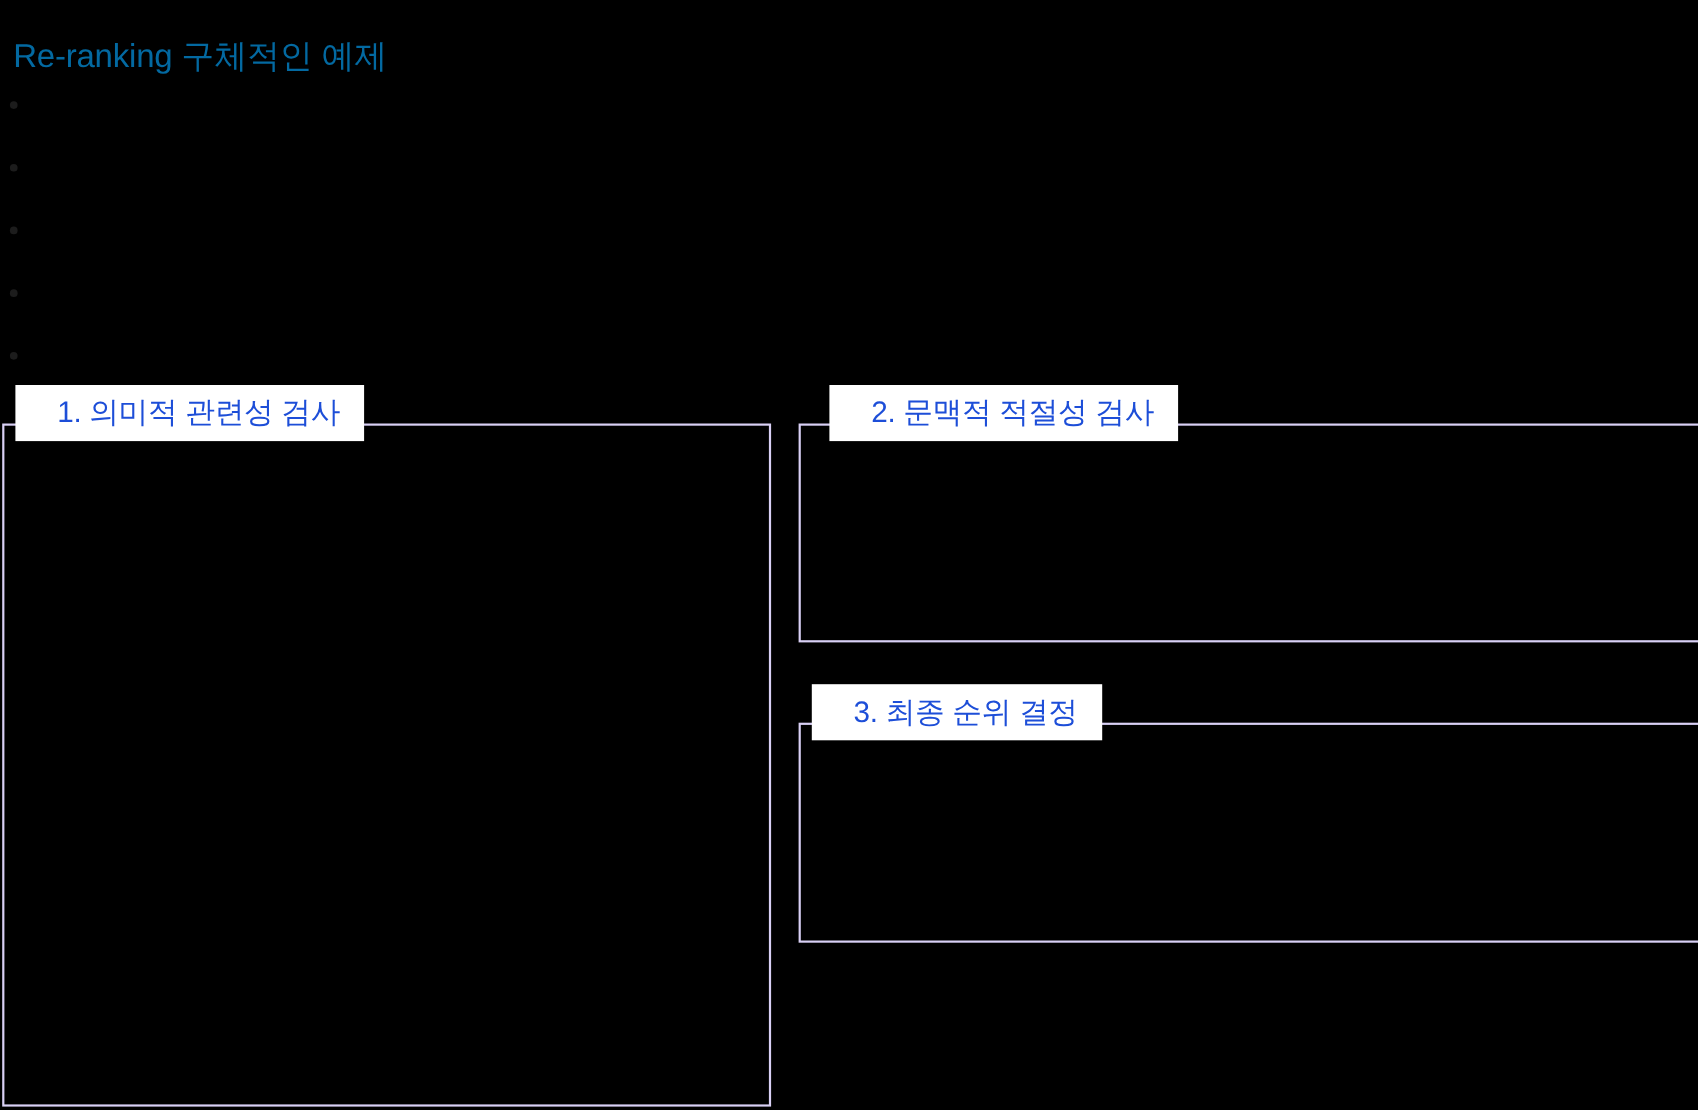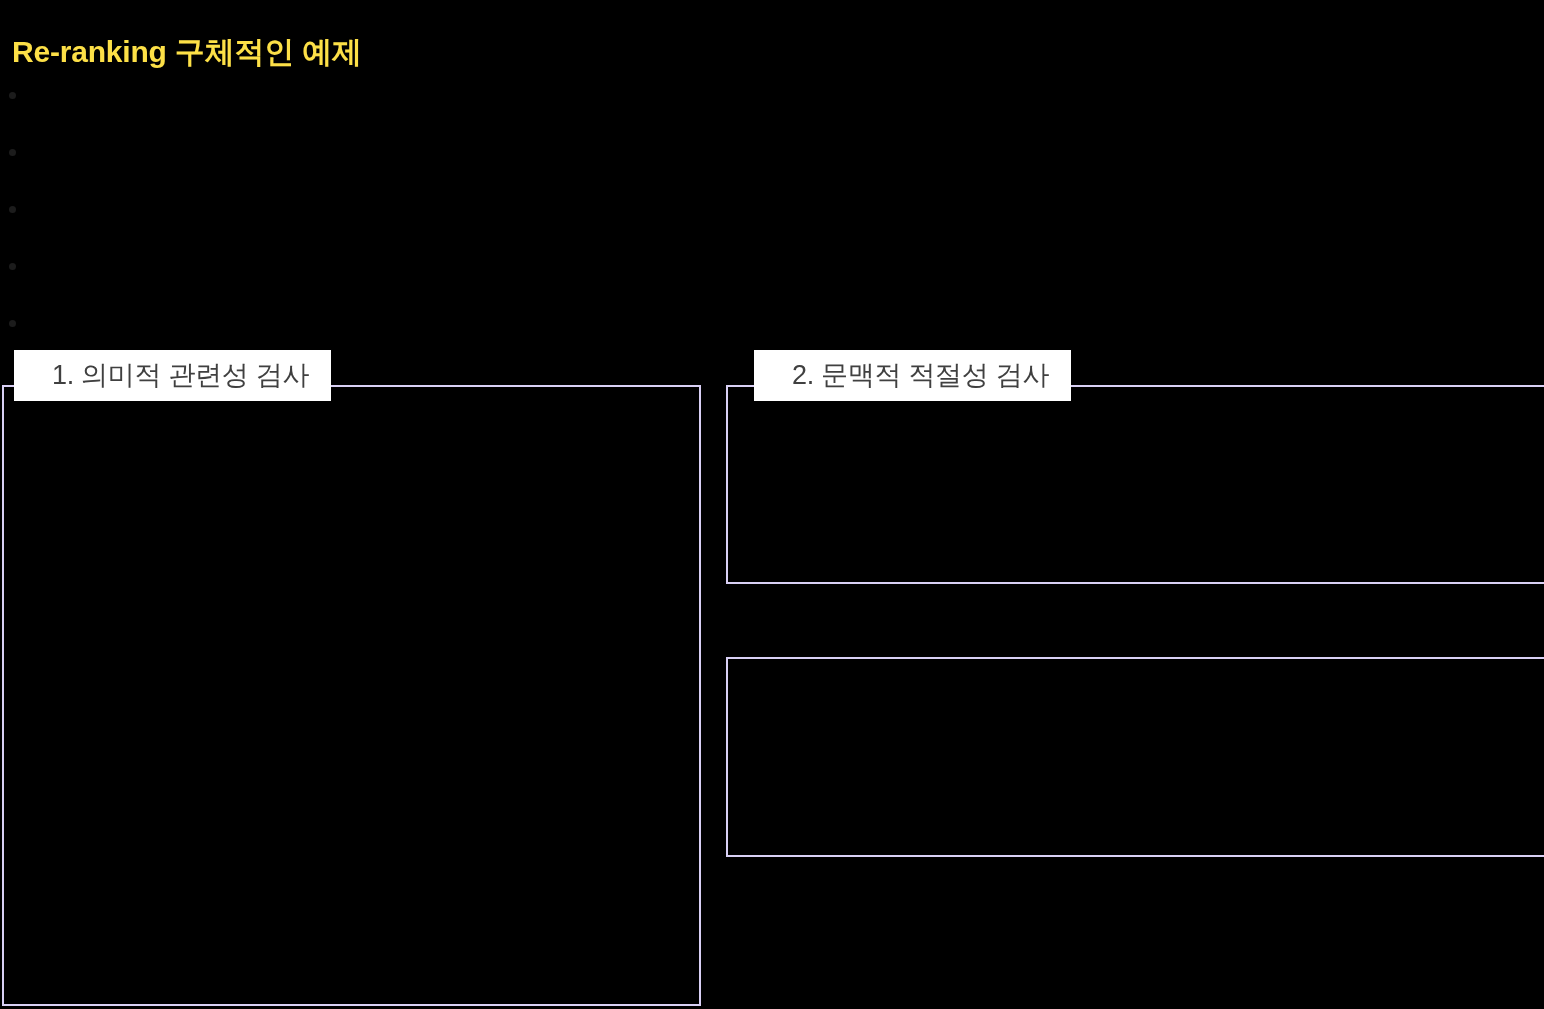--- a/index.html
+++ b/index.html
@@ -31,8 +31,8 @@
     top: 14px;
     font-size: 30px;
     line-height: 36px;
-    font-weight: 700;
-    color: #fde047;
+    font-weight: 400;
+    color: #0369a1;
     letter-spacing: -0.2px;
     white-space: nowrap;
   }

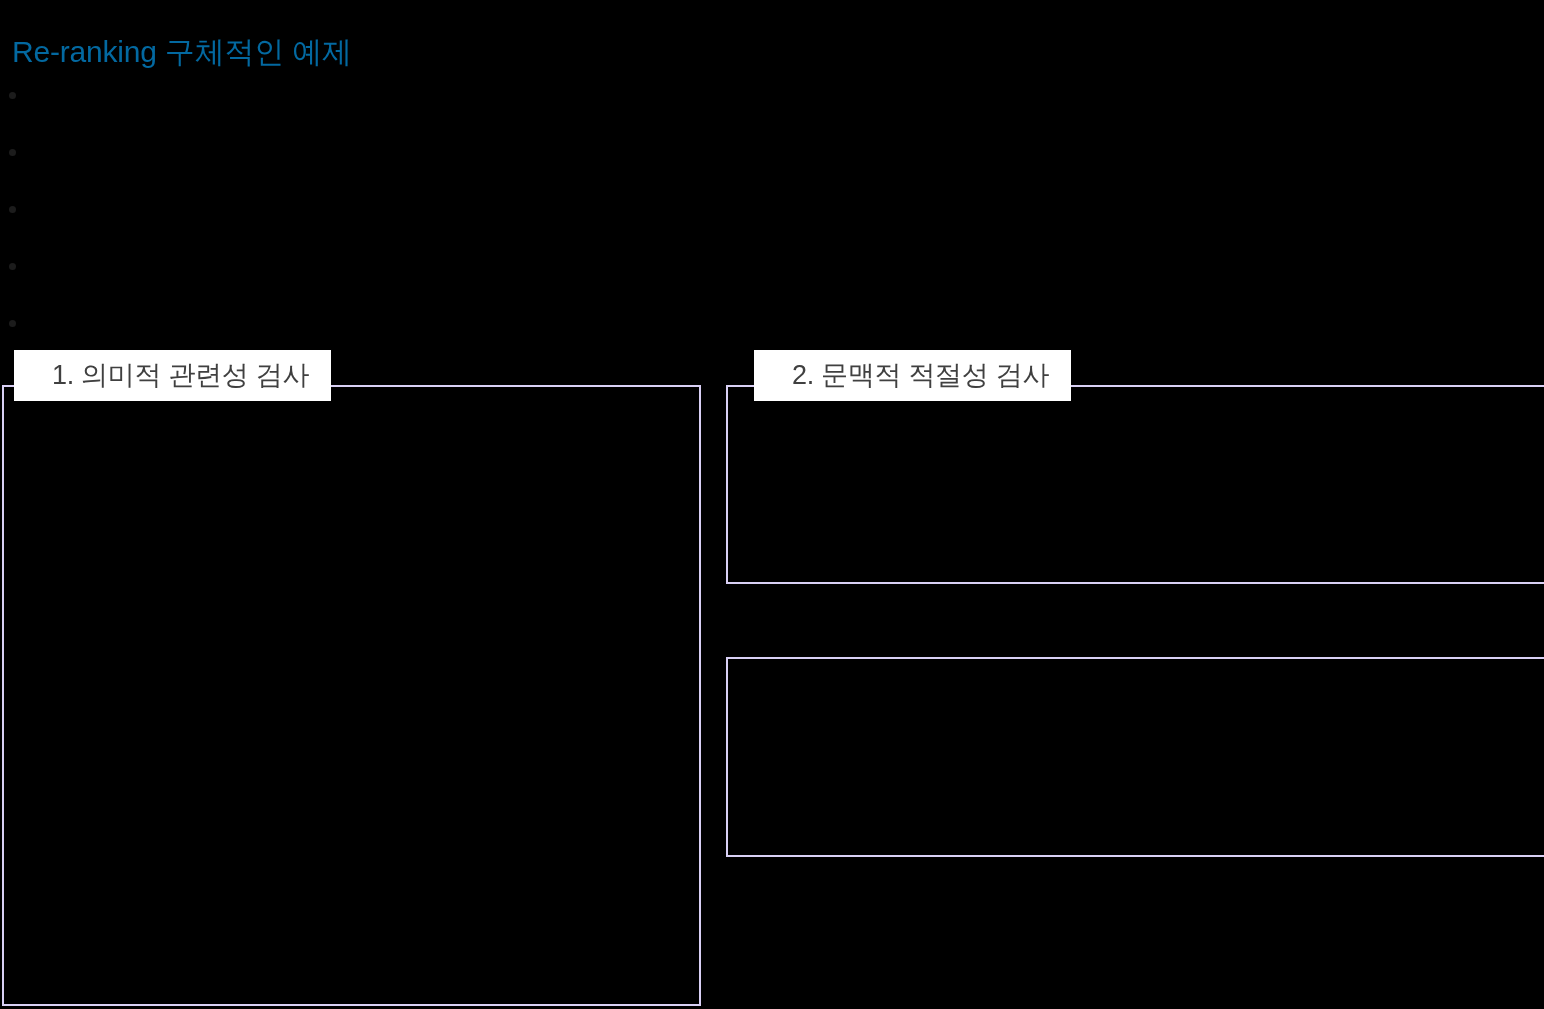--- a/index.html
+++ b/index.html
@@ -82,7 +82,7 @@
     position: absolute;
     top: -37px;
     background: #ffffff;
-    color: #404040;
+    color: #1d4ed8;
     font-size: 27px;
     line-height: 51px;
     height: 51px;

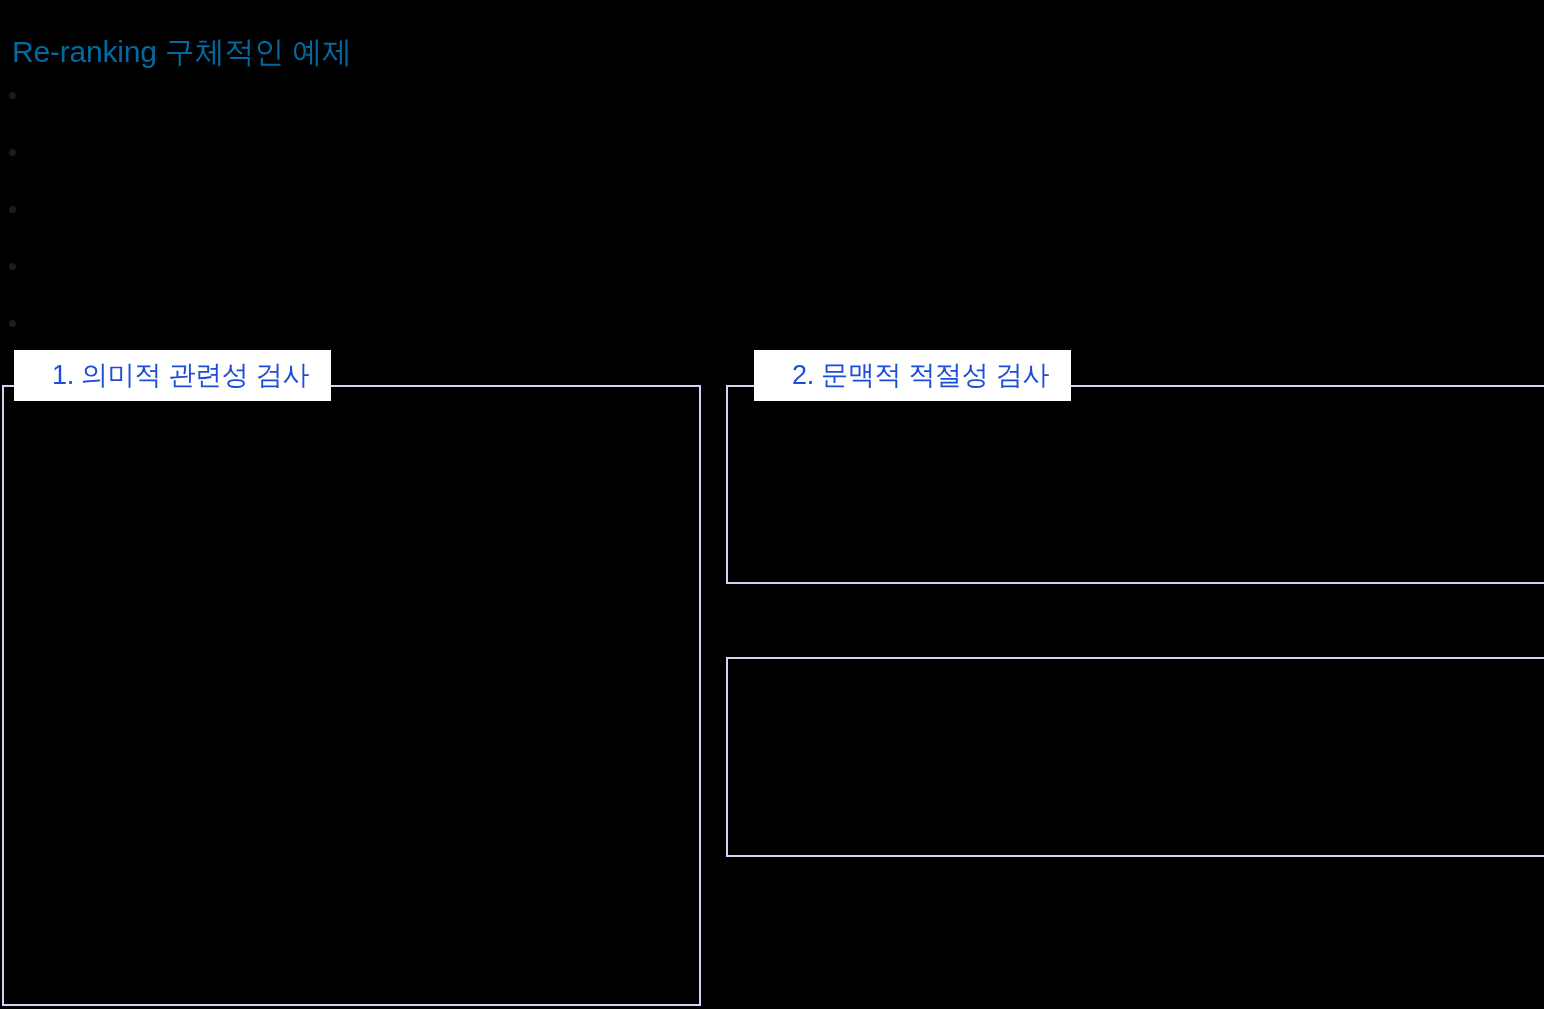--- a/index.html
+++ b/index.html
@@ -174,6 +174,7 @@
   </section>
 
   <section class="card" id="card-3">
+    <div class="card-legend">3. 최종 순위 결정</div>
     <div class="card-body"></div>
   </section>
 

